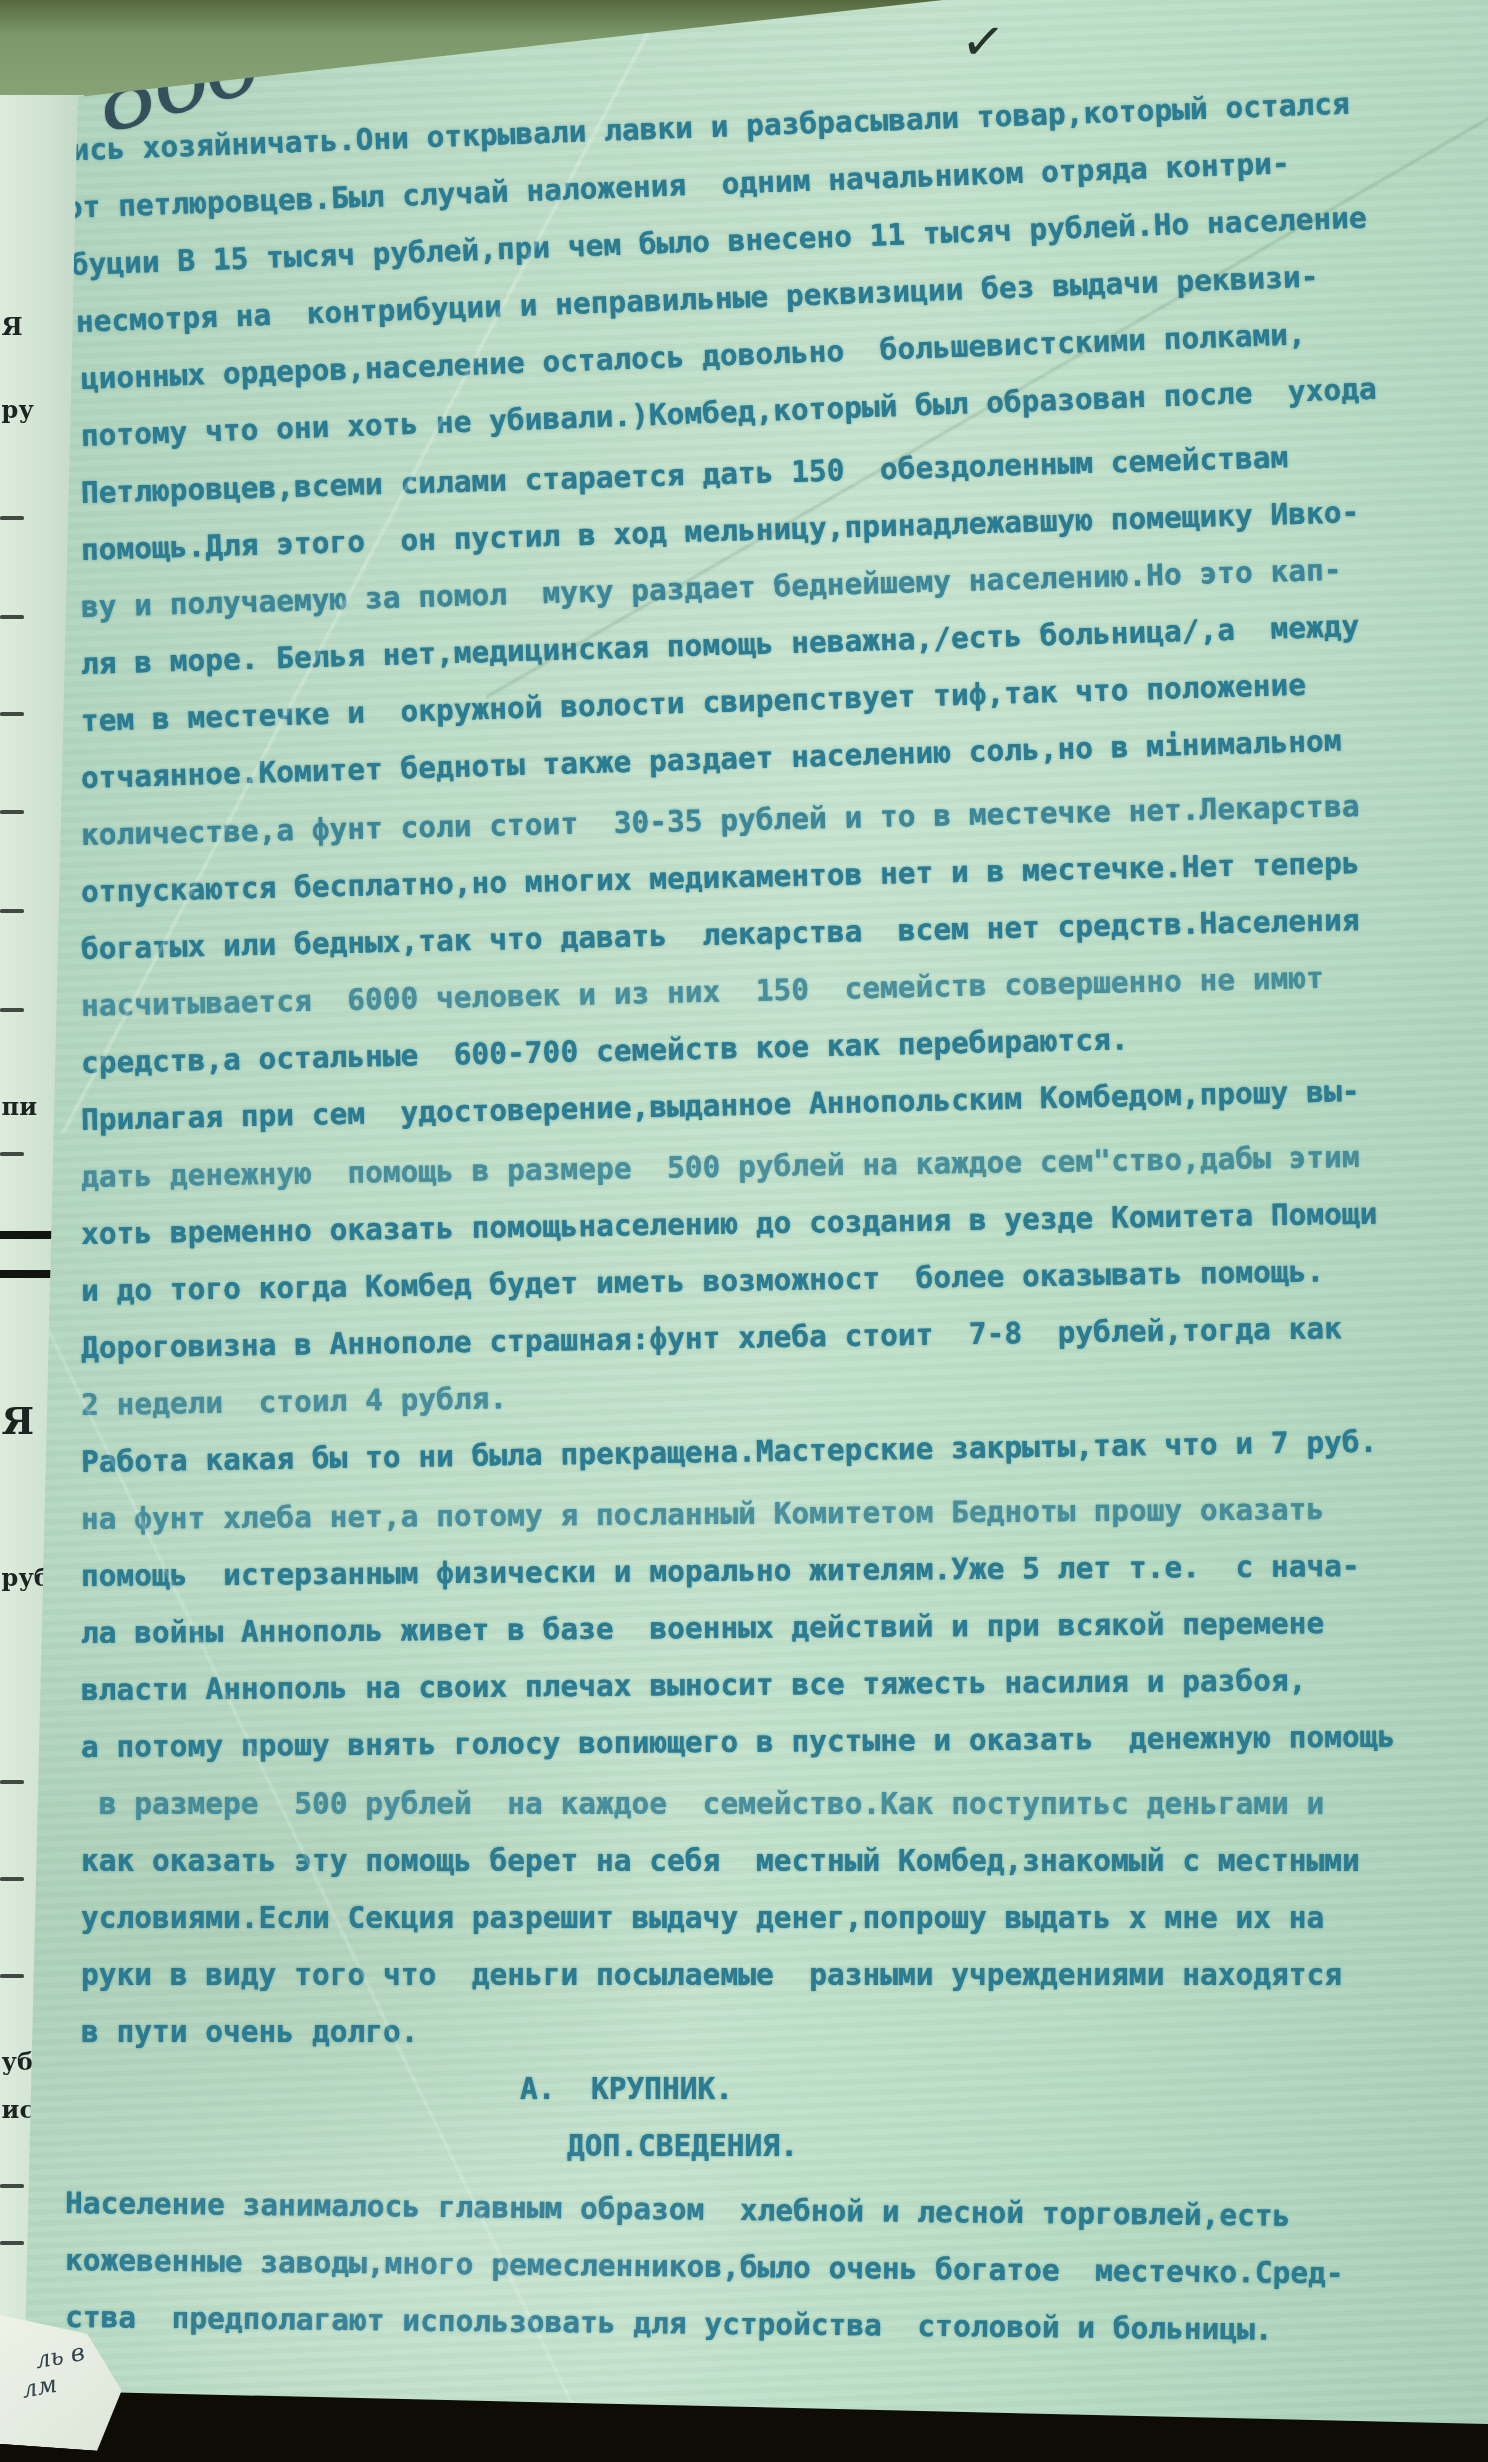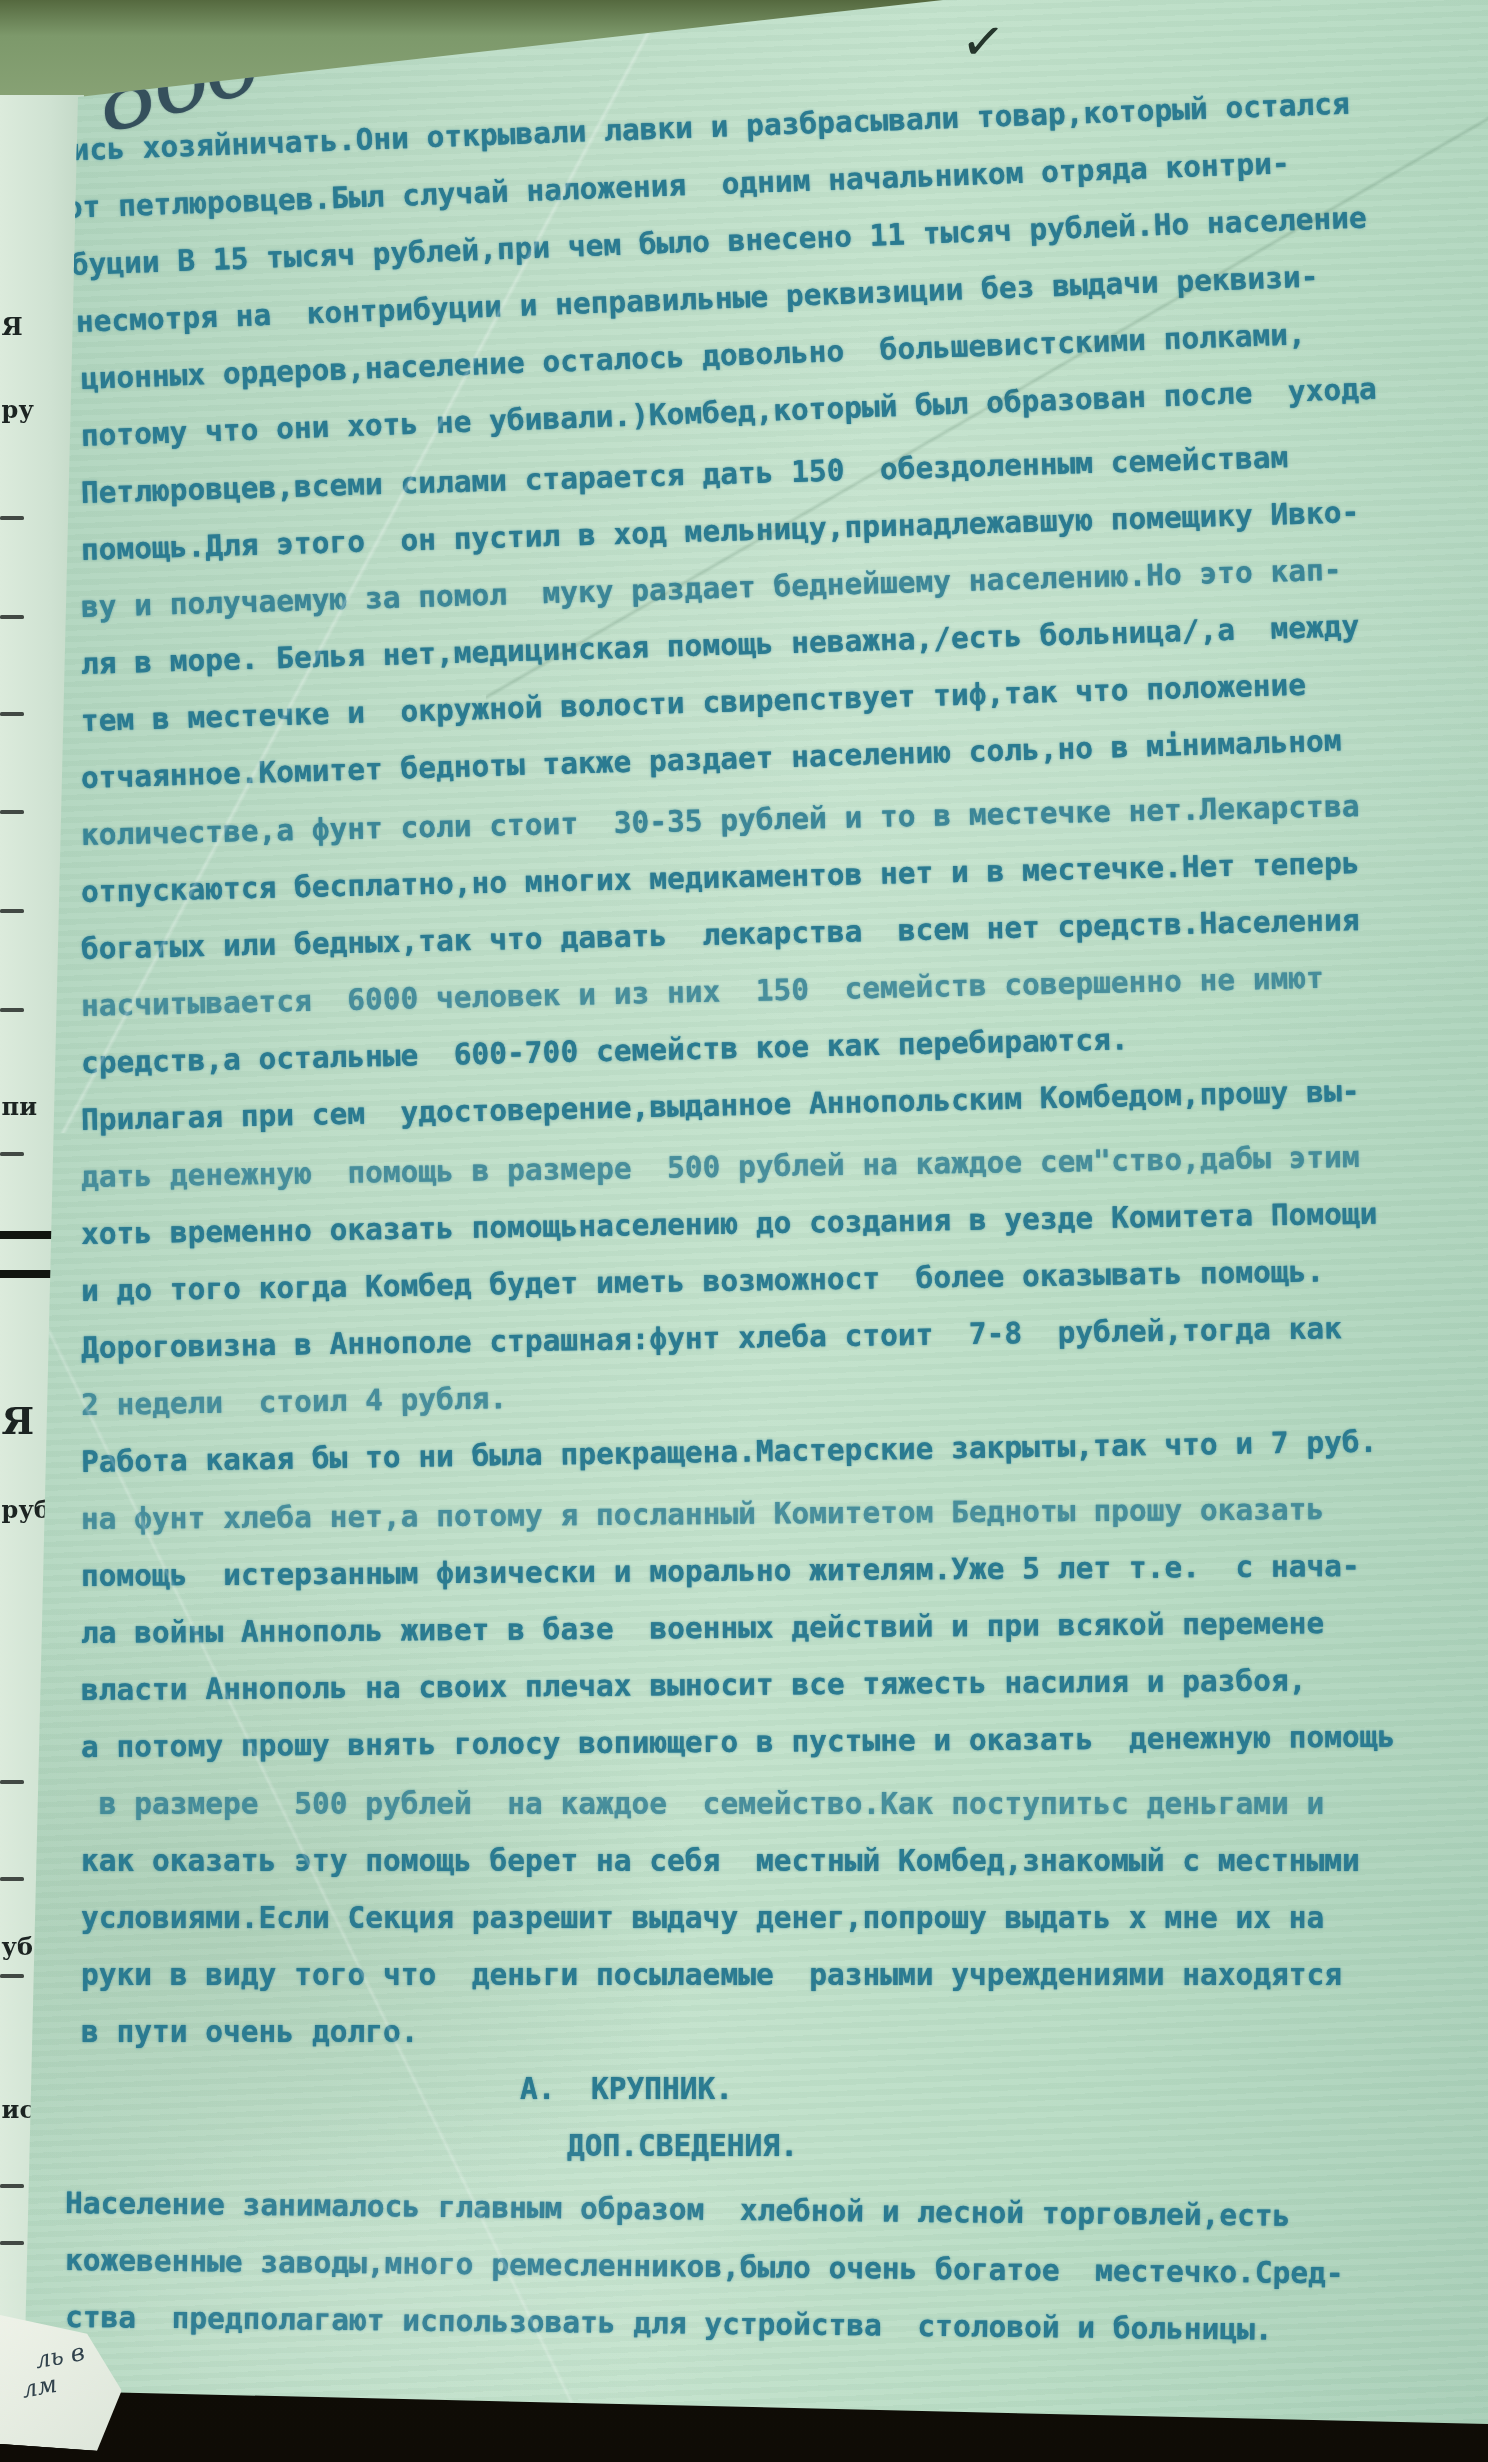--- a/index.html
+++ b/index.html
@@ -108,7 +108,7 @@
   <span class="frag" style="top:300px">ру</span>
   <span class="frag" style="top:997px">пи</span>
   <span class="frag big" style="top:1304px">Я</span>
-  <span class="frag" style="top:1400px">руб</span>
+  <span class="frag" style="top:1468px">руб</span>
   <span class="frag" style="top:1837px">уб</span>
   <span class="frag" style="top:2000px">ис</span>
   <i class="dash" style="top:421px"></i>

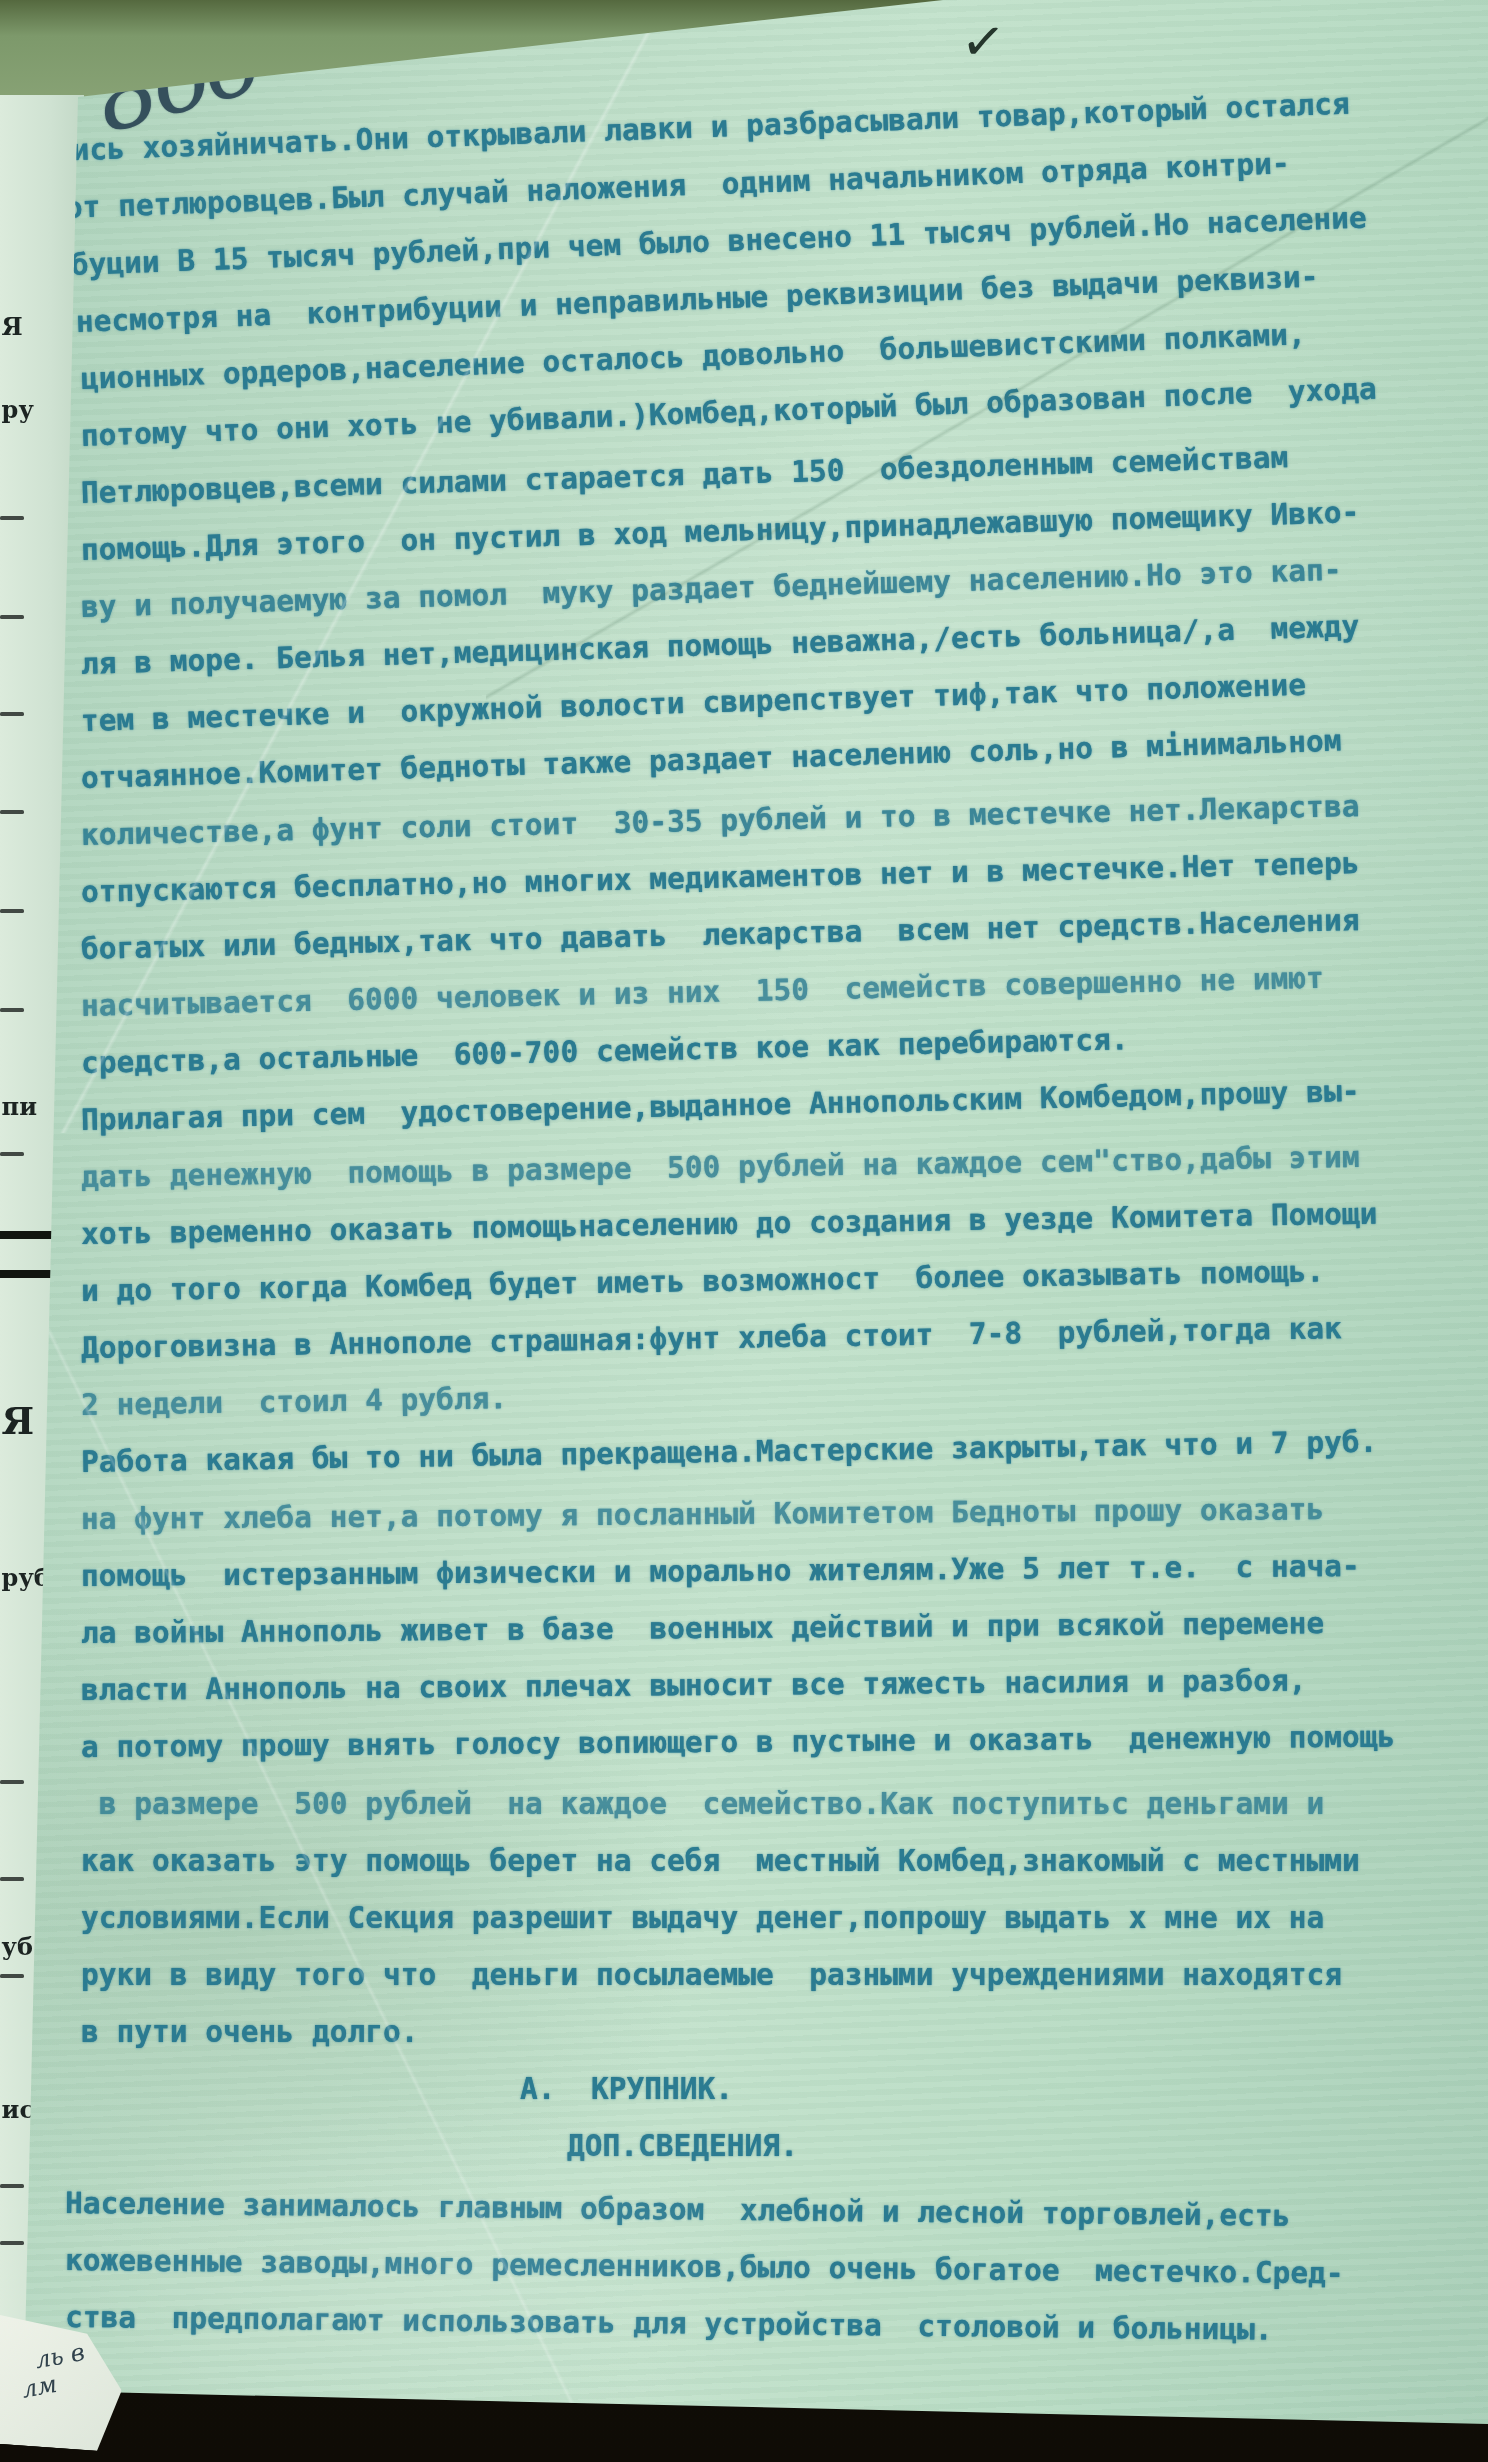--- a/index.html
+++ b/index.html
@@ -109,7 +109,7 @@
   <span class="frag" style="top:997px">пи</span>
   <span class="frag big" style="top:1304px">Я</span>
   <span class="frag" style="top:1468px">руб</span>
-  <span class="frag" style="top:1837px">уб</span>
+  <span class="frag" style="top:1952px">уб</span>
   <span class="frag" style="top:2000px">ис</span>
   <i class="dash" style="top:421px"></i>
   <i class="dash" style="top:520px"></i>

